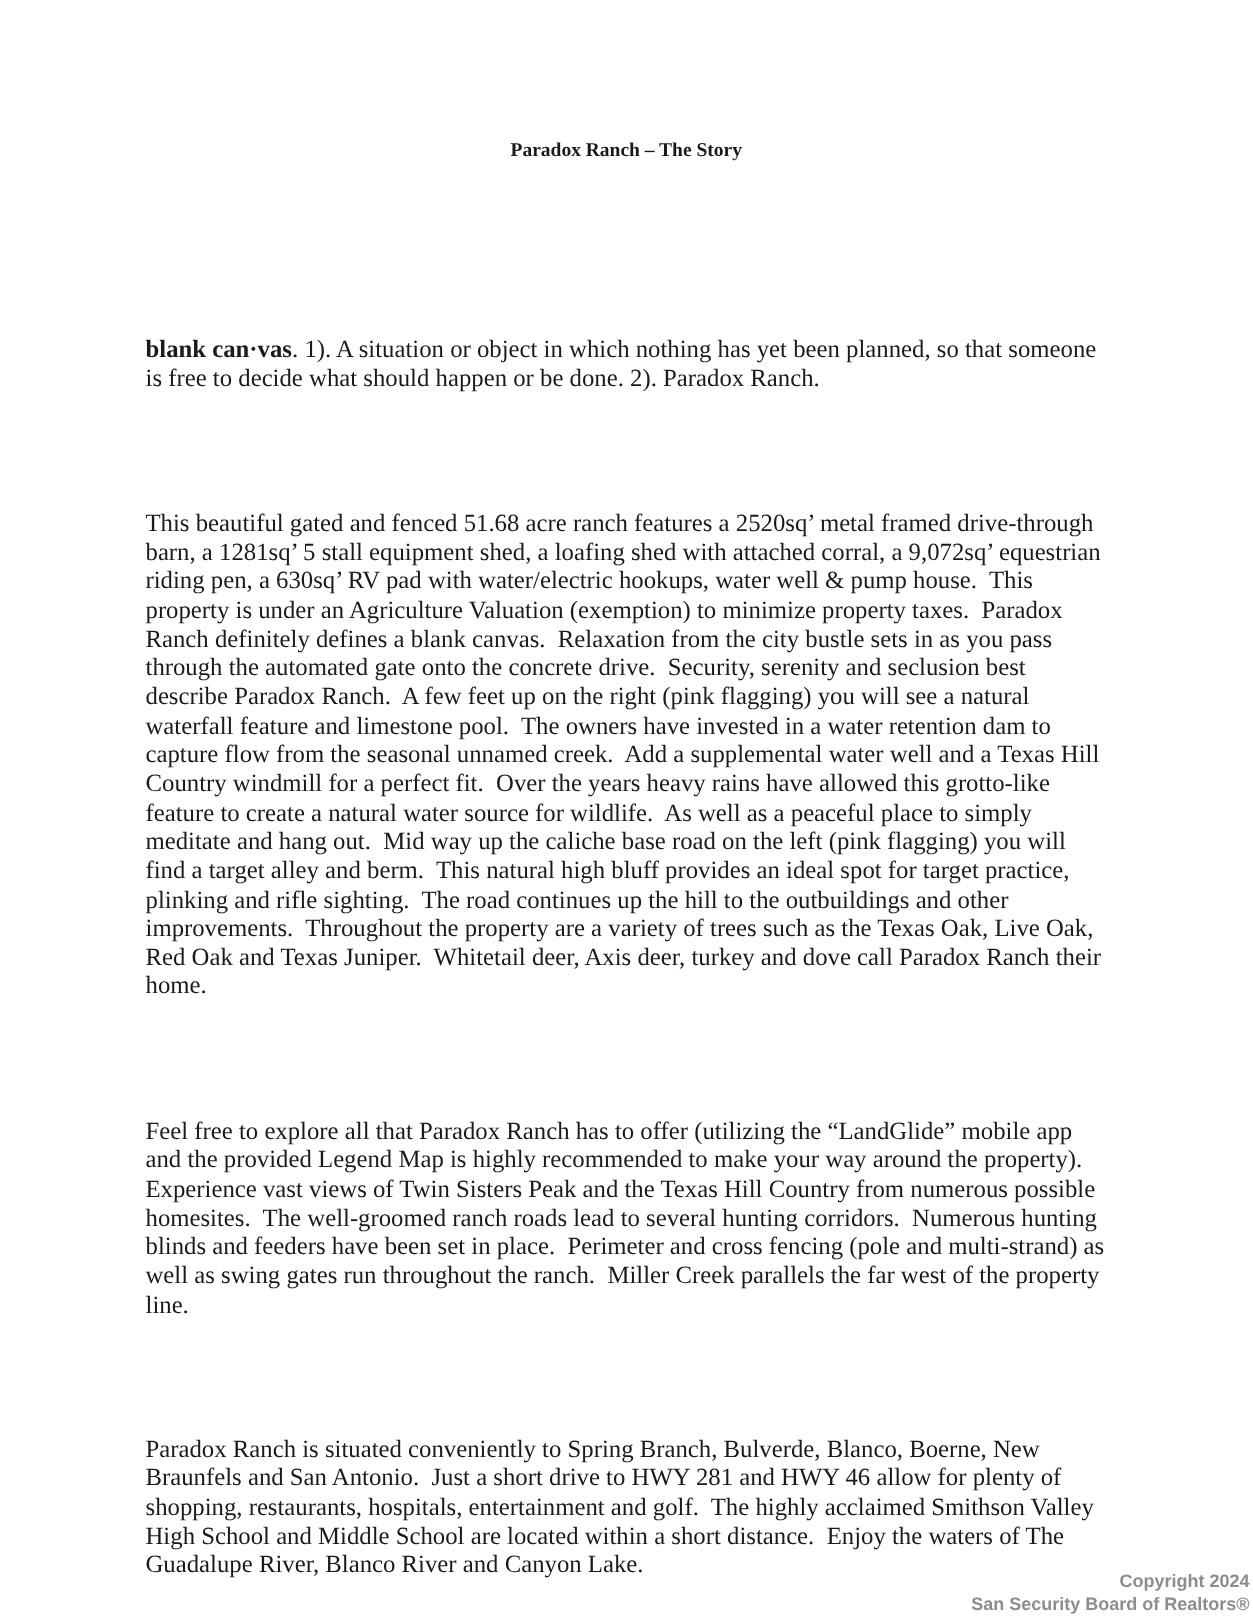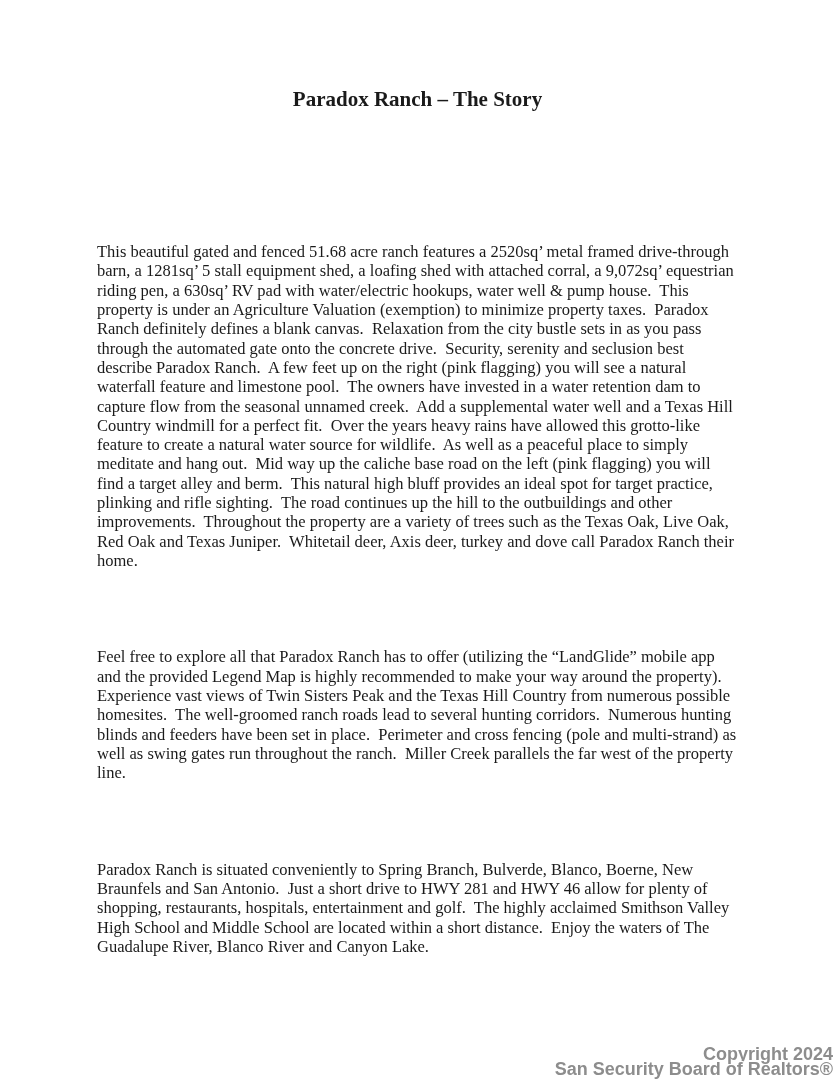--- a/index.html
+++ b/index.html
@@ -23,7 +23,7 @@
     width: 100%;
     margin: 0;
     text-align: center;
-    font-size: 21px;
+    font-size: 13px;
     font-weight: bold;
     line-height: 19.3px;
   }

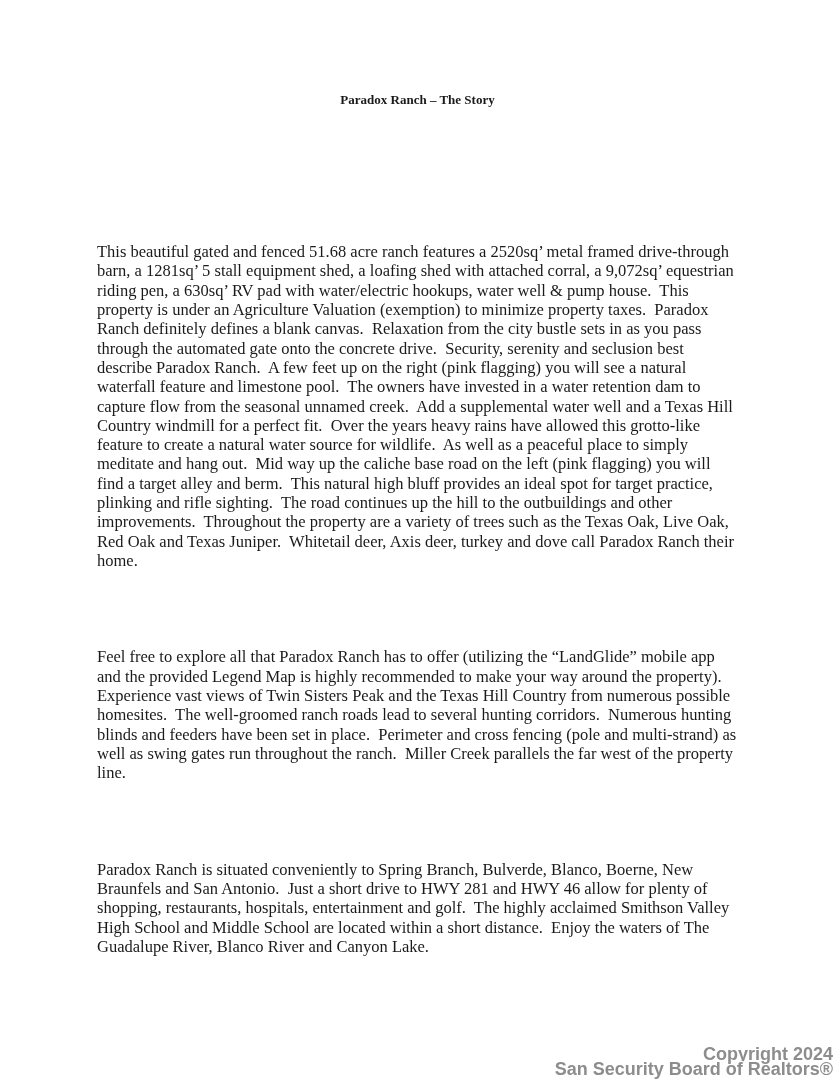--- a/index.html
+++ b/index.html
@@ -65,6 +65,8 @@
 
   <div class="content">
 
+    <p class="para"><span class="def-term">blank can·vas</span><span>. 1). A situation or object in which nothing has yet been planned, so that someone
+is free to decide what should happen or be done. 2). Paradox Ranch.</span></p>
 
     <p class="para">This beautiful gated and fenced 51.68 acre ranch features a 2520sq’ metal framed drive-through
 barn, a 1281sq’ 5 stall equipment shed, a loafing shed with attached corral, a 9,072sq’ equestrian

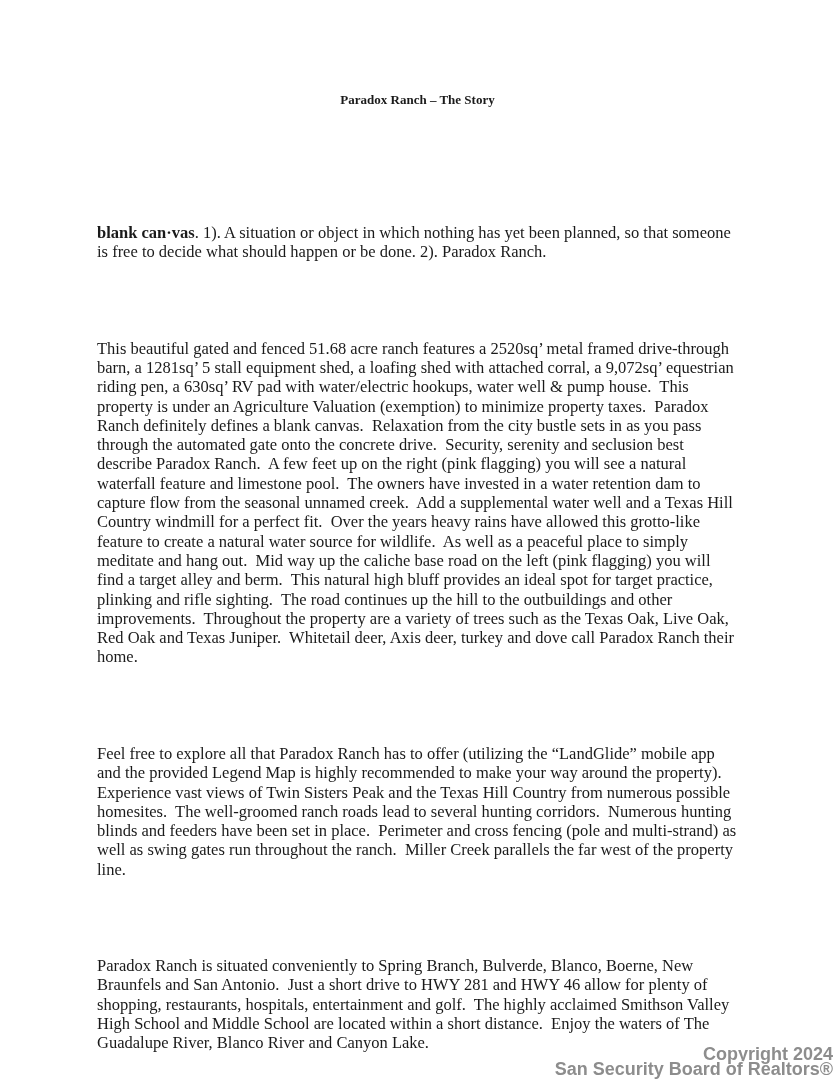--- a/index.html
+++ b/index.html
@@ -49,7 +49,7 @@
     text-align: right;
     font-family: "Liberation Sans", sans-serif;
     font-weight: bold;
-    font-size: 18px;
+    font-size: 12px;
     line-height: 14.5px;
     color: #8d8d8d;
     text-shadow: -1px -1px 0 #ffffff, 1px -1px 0 #ffffff,

